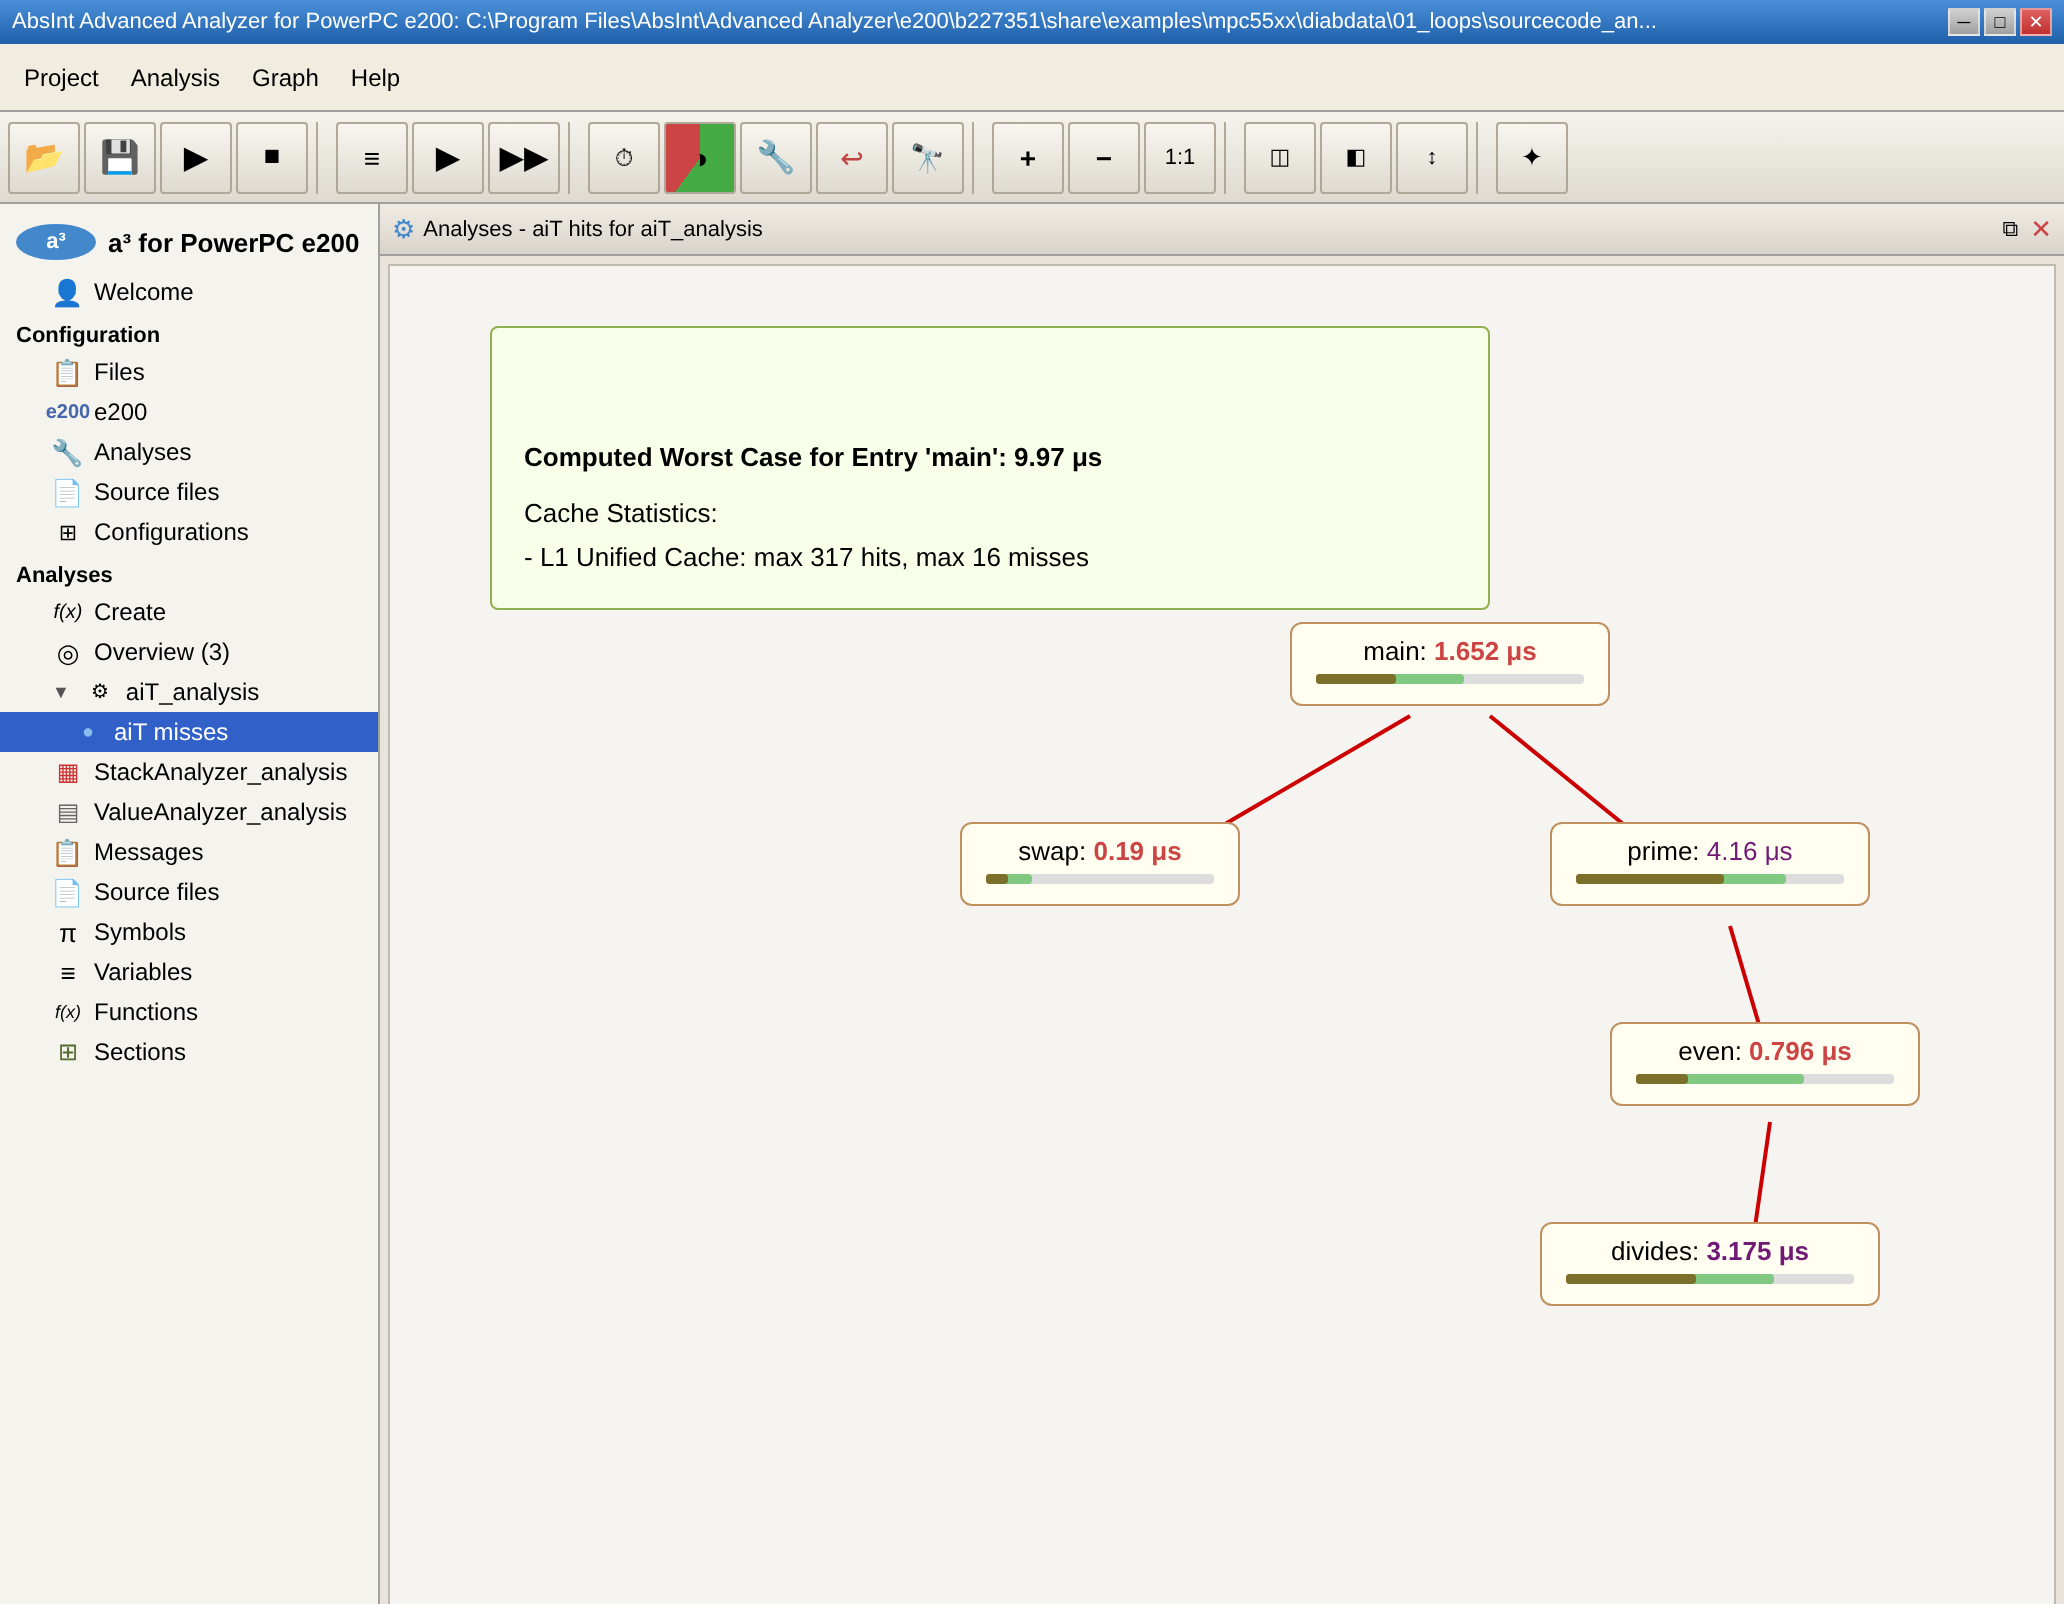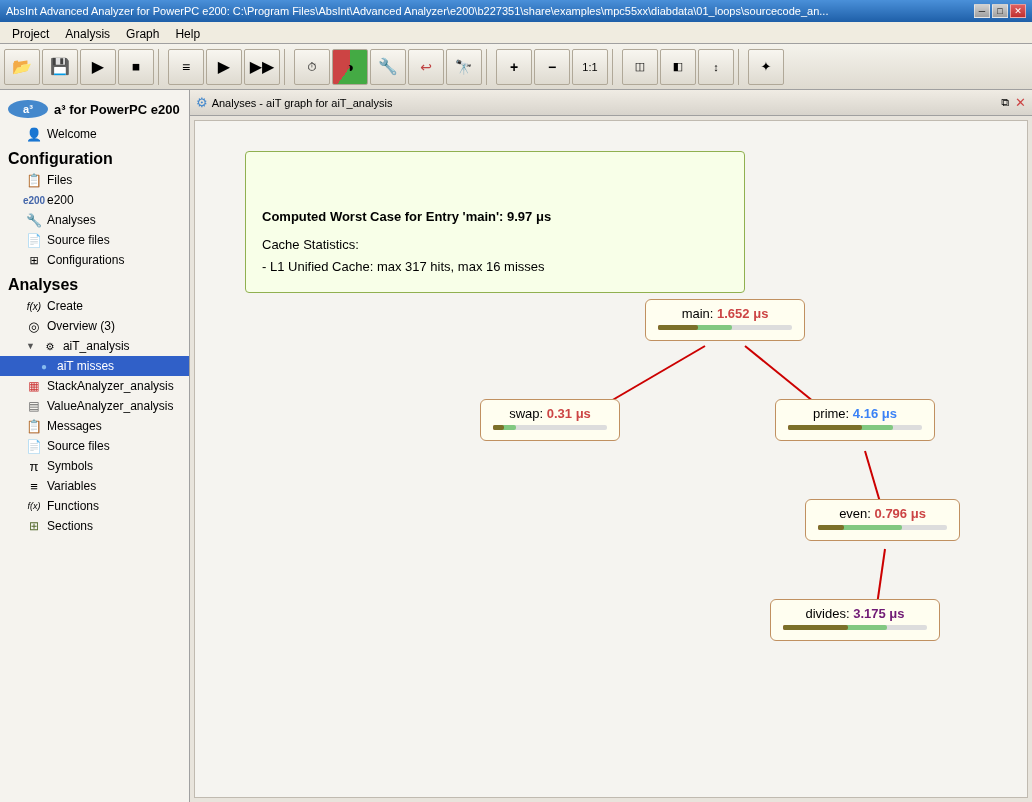--- a/index.html
+++ b/index.html
@@ -33,9 +33,9 @@
     
     .menubar {
       background: #f0ece0;
-      height: 22px;
-      display: flex;
-      align-items: flex-end;
+      height: 34px;
+      display: flex;
+      align-items: center;
       padding: 0 4px;
       border-bottom: 1px solid #a0a0a0;
     }

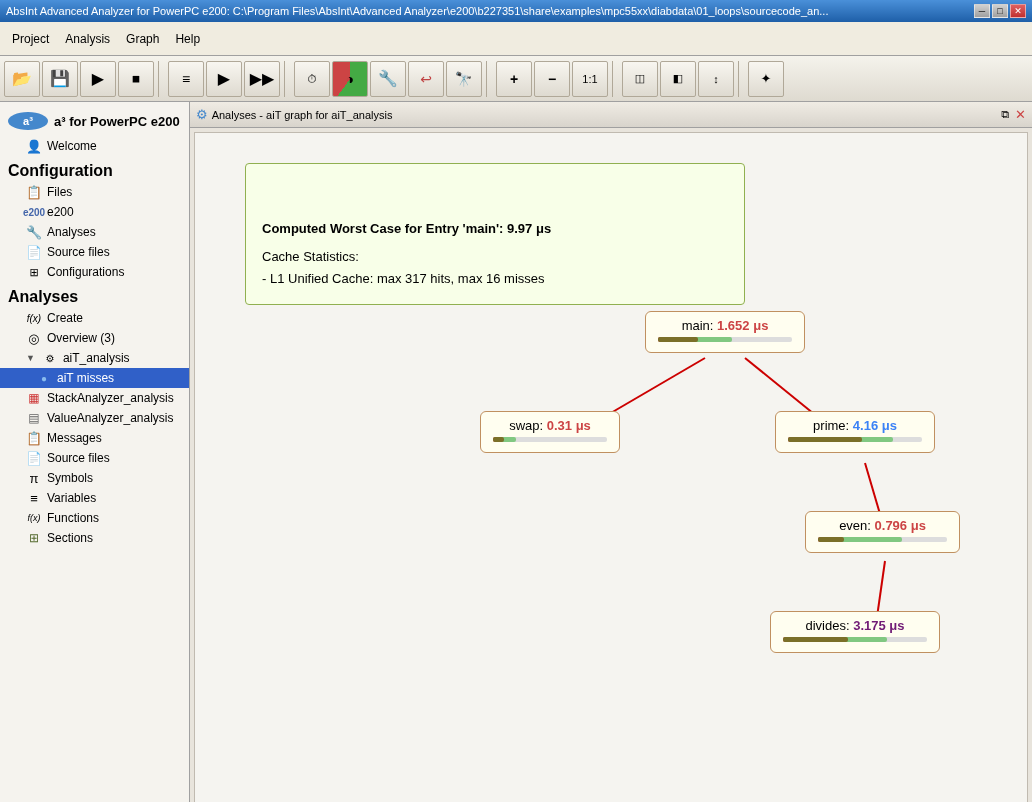--- a/index.html
+++ b/index.html
@@ -342,7 +342,7 @@
     <div class="content-tab-bar">
       <div style="display:flex;align-items:center;gap:4px;">
         <span style="font-size:13px;color:#4488cc;">⚙</span>
-        <span style="font-size:11px;">Analyses - aiT graph for aiT_analysis</span>
+        <span style="font-size:11px;">Analyses - aiT hits for aiT_analysis</span>
       </div>
       <div style="display:flex;align-items:center;gap:6px;">
         <span style="font-size:11px;cursor:pointer;">⧉</span>

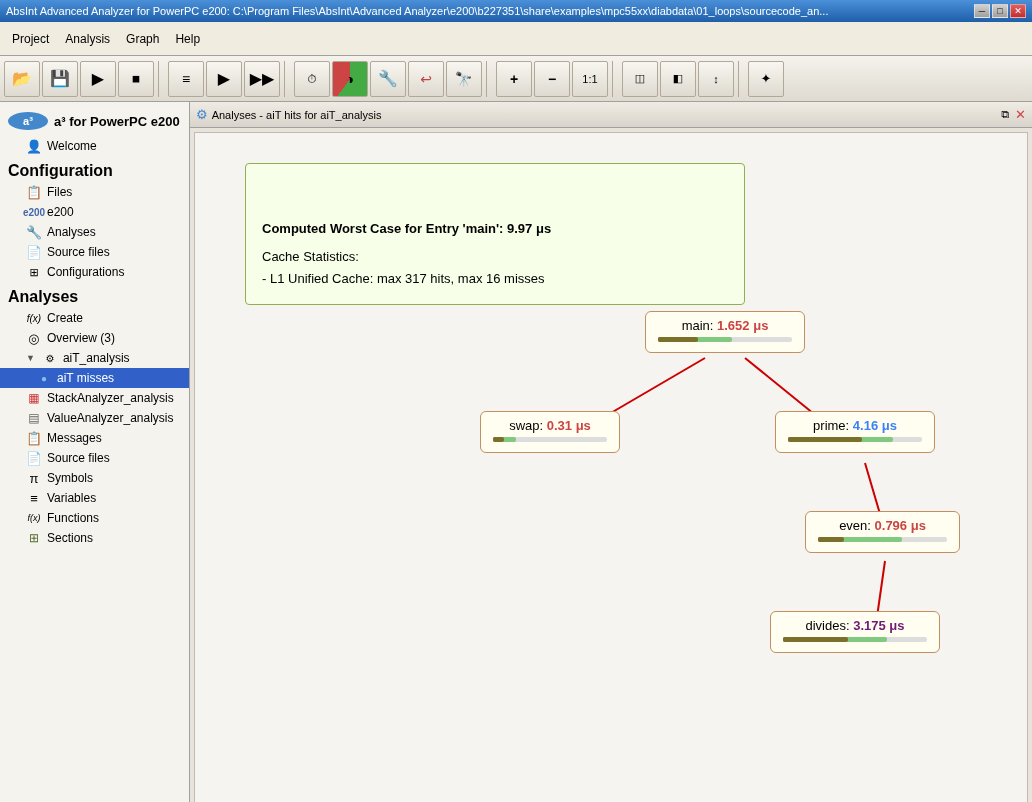--- a/index.html
+++ b/index.html
@@ -82,7 +82,7 @@
     }
     .sidebar-section-title {
       font-weight: bold;
-      font-size: 16px;
+      font-size: 11px;
       padding: 6px 8px 2px 8px;
       color: #000;
     }

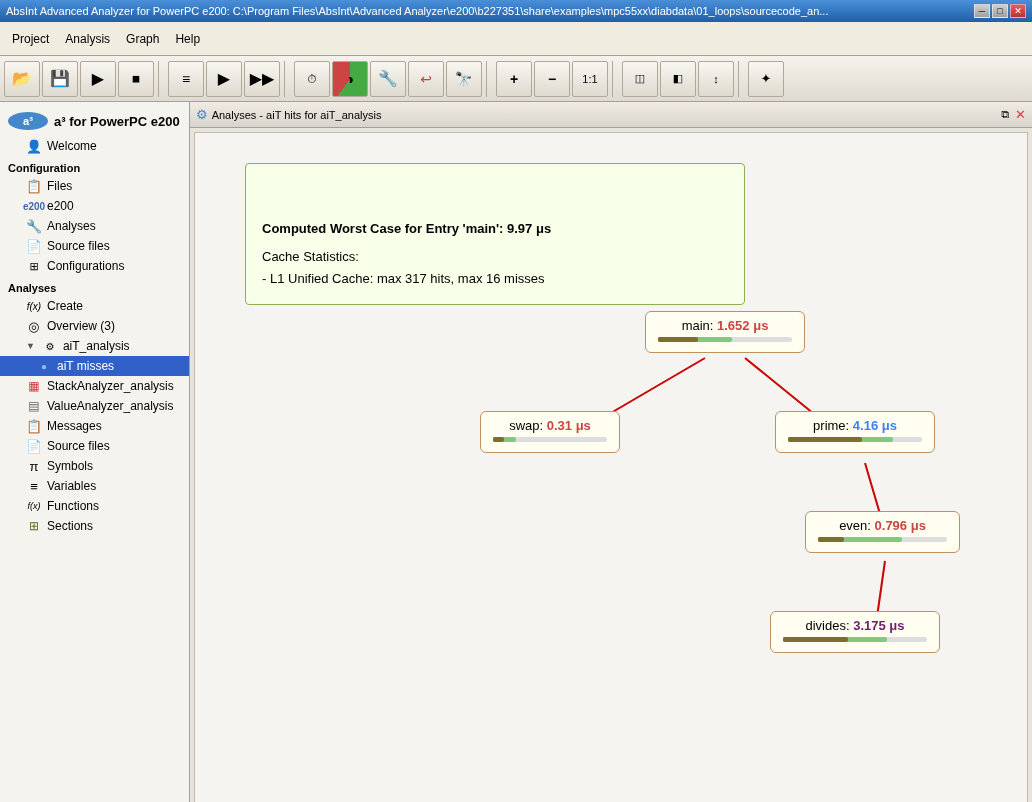--- a/index.html
+++ b/index.html
@@ -384,7 +384,7 @@
         </div>
 
         <div class="node-box" style="left:285px;top:278px;min-width:140px;">
-          <span>swap: <span style="color:#cc4444;font-weight:bold;">0.31 μs</span></span>
+          <span>swap: <span style="color:#cc4444;font-weight:bold;">0.19 μs</span></span>
           <div class="dual-bar">
             <div class="bar-red" style="width:10%;"></div>
             <div class="bar-green" style="width:20%;opacity:0.6;"></div>

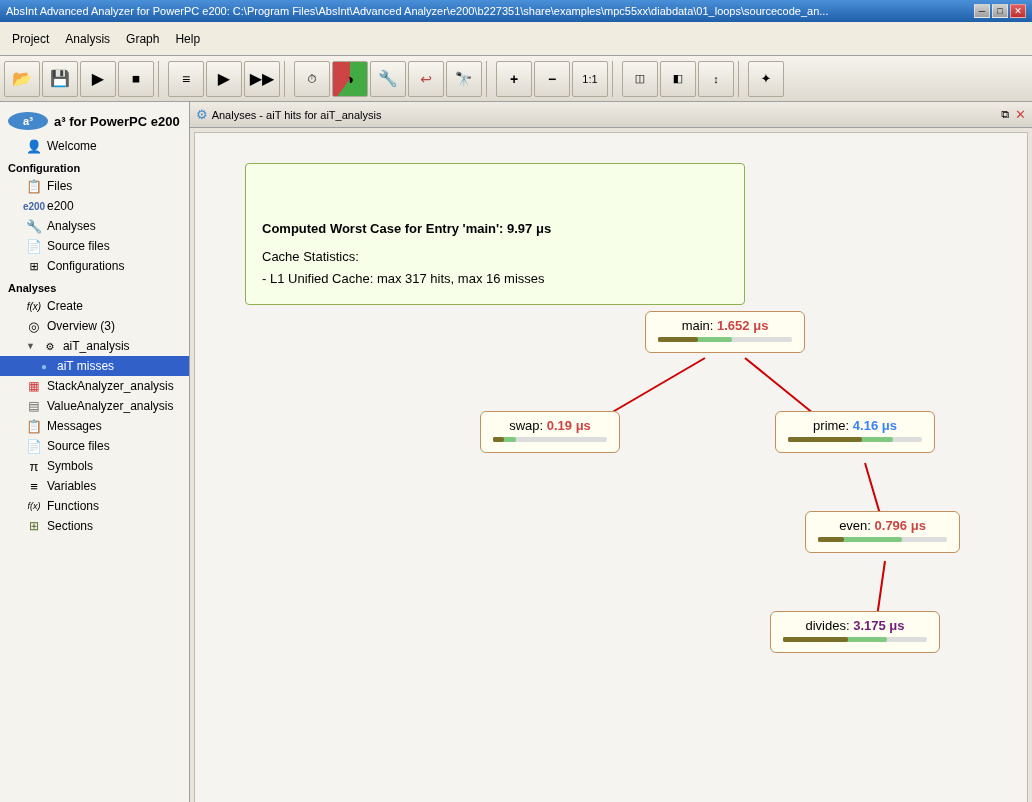--- a/index.html
+++ b/index.html
@@ -392,7 +392,7 @@
         </div>
 
         <div class="node-box" style="left:580px;top:278px;min-width:160px;">
-          <span>prime: <span style="color:#3b82f6;font-weight:bold;">4.16 μs</span></span>
+          <span>prime: <span style="color:#701a75;font-weight:normal;">4.16 μs</span></span>
           <div class="dual-bar">
             <div class="bar-red" style="width:55%;"></div>
             <div class="bar-green" style="width:78%;opacity:0.6;"></div>

